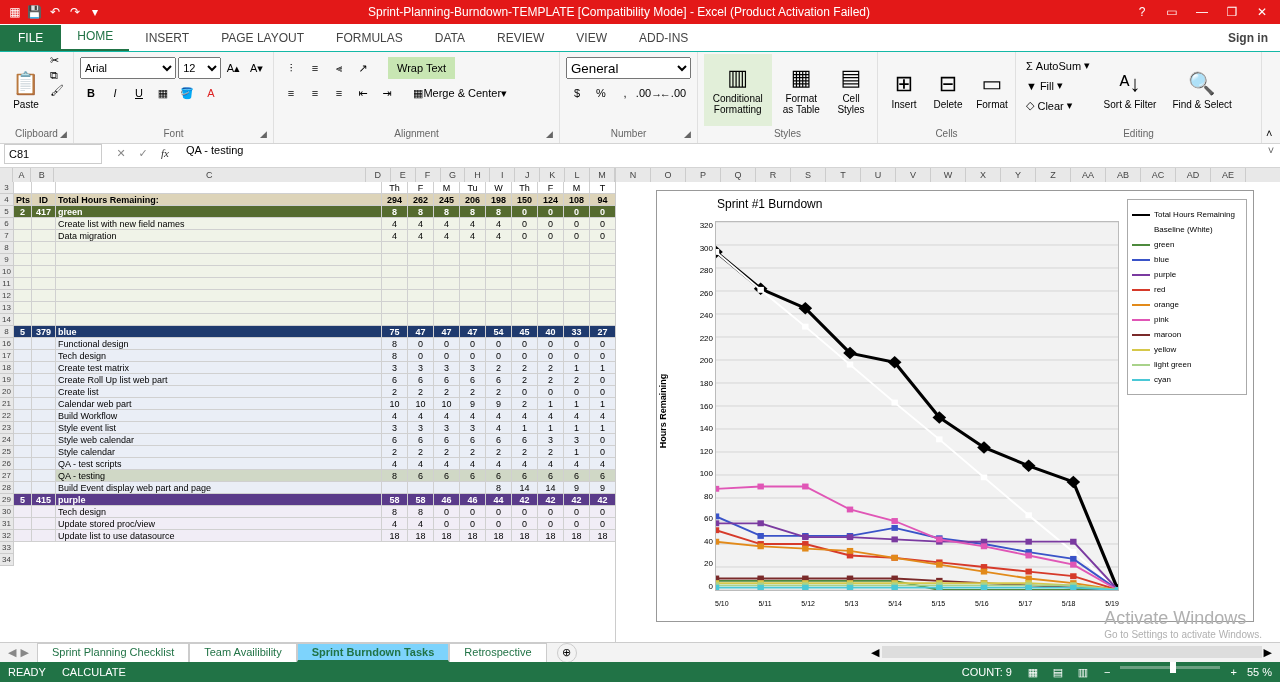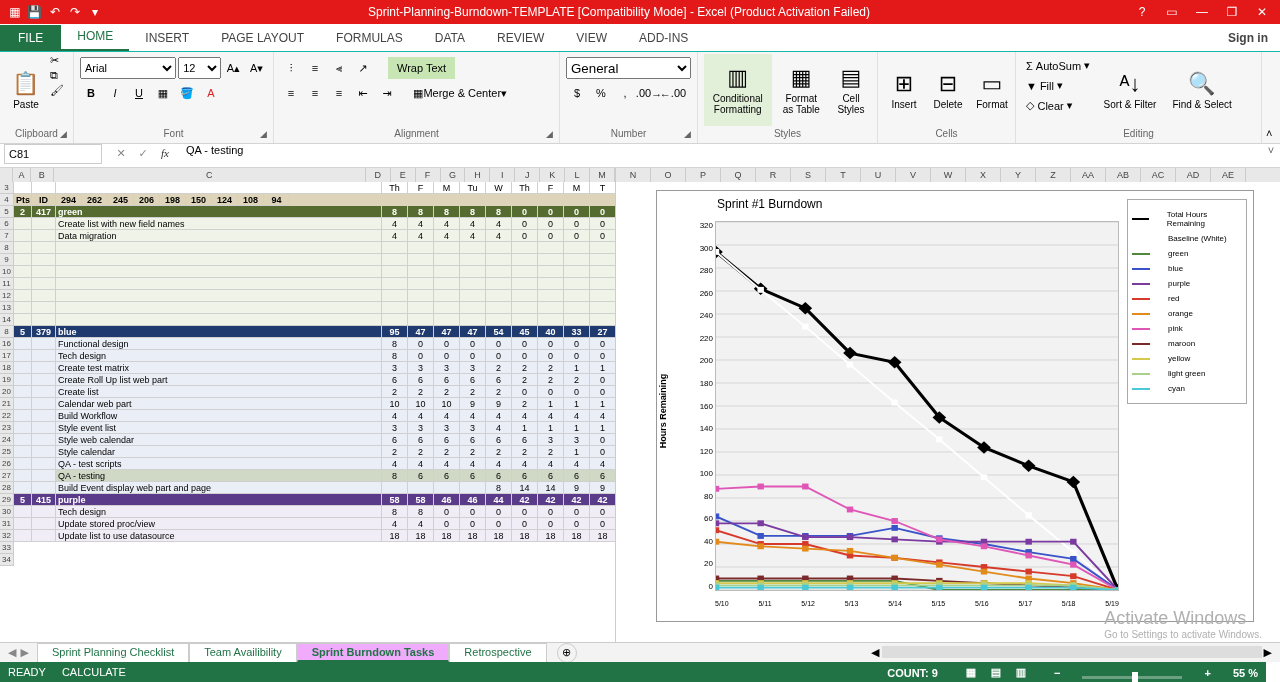--- a/index.html
+++ b/index.html
@@ -353,6 +353,7 @@
           <div class="datarow hdr-row">
             <div class="col-a">Pts</div>
             <div class="col-b">ID</div>
+            <div class="col-c ">Total Hours Remaining:</div>
             <div class="col-day ">294</div>
             <div class="col-day ">262</div>
             <div class="col-day ">245</div>

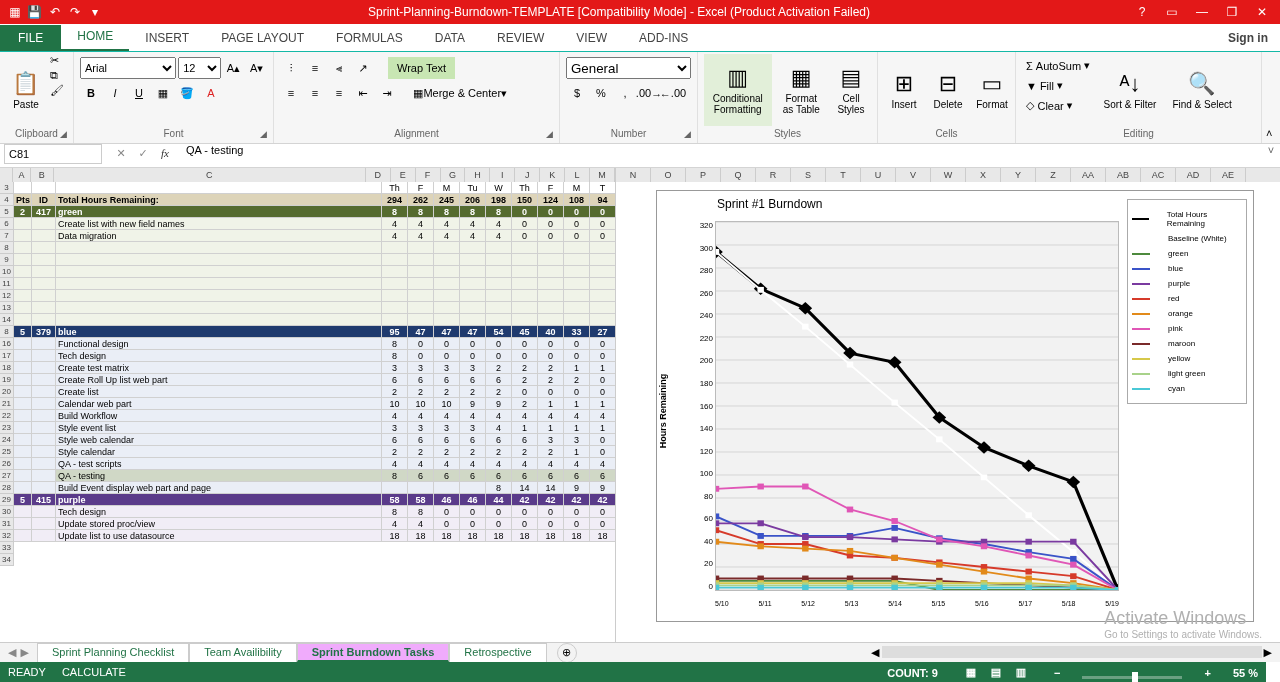--- a/index.html
+++ b/index.html
@@ -78,7 +78,7 @@
 .chart .ctitle { position: absolute; top: 6px; left: 60px; font-weight: normal; font-size: 12px; }
 .chart .ylabel { position: absolute; left: 6px; top: 50%; transform: rotate(-90deg) translateX(-50%); transform-origin: left; font-size: 9px; font-weight: bold; }
 .chart .legend { position: absolute; right: 6px; top: 8px; width: 120px; border: 1px solid #aaa; font-size: 8px; padding: 4px; }
-.chart .legend div { display: flex; align-items: center; gap: 18px; margin: 6px 0; }
+.chart .legend div { display: flex; align-items: center; gap: 4px; margin: 6px 0; }
 .chart .legend .sw { width: 18px; height: 2px; }
 .chart .yticks { position: absolute; left: 40px; top: 30px; bottom: 30px; width: 16px; font-size: 8px; display: flex; flex-direction: column-reverse; justify-content: space-between; text-align: right; }
 .chart .xticks { position: absolute; left: 58px; right: 134px; bottom: 14px; display: flex; justify-content: space-between; font-size: 7px; }

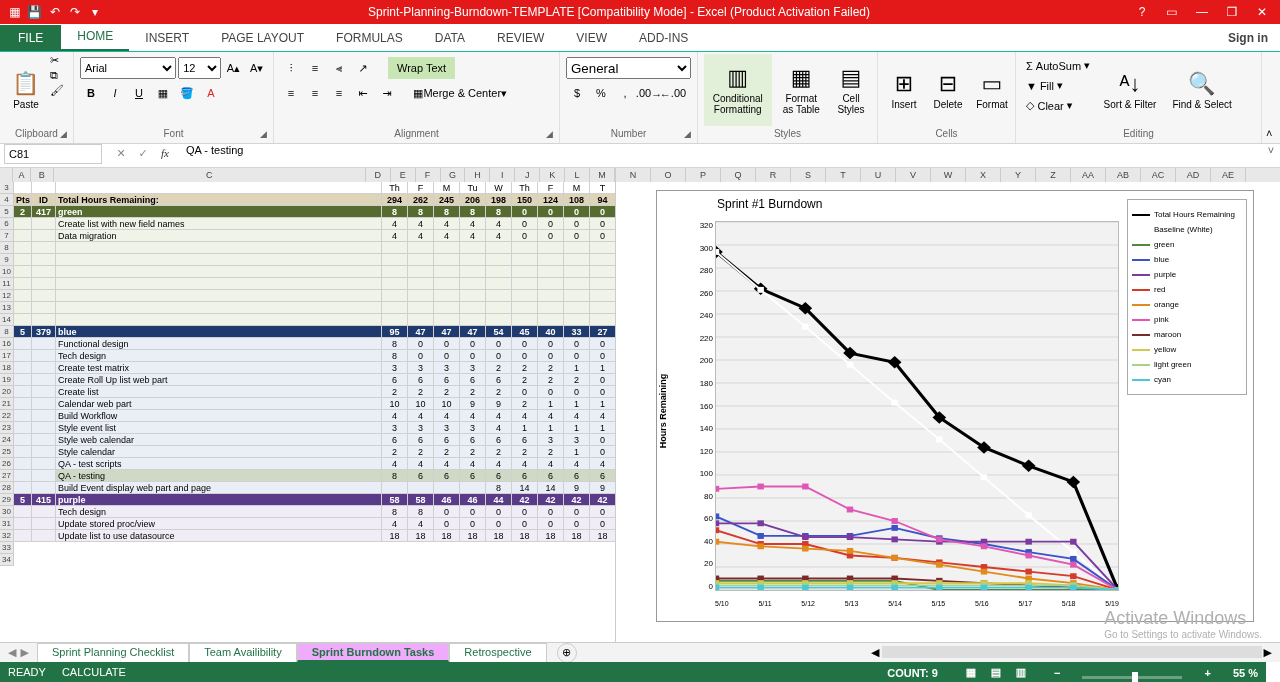--- a/index.html
+++ b/index.html
@@ -508,7 +508,7 @@
             <div class="col-a">5</div>
             <div class="col-b">379</div>
             <div class="col-c ">blue</div>
-            <div class="col-day ">95</div>
+            <div class="col-day ">75</div>
             <div class="col-day ">47</div>
             <div class="col-day ">47</div>
             <div class="col-day ">47</div>

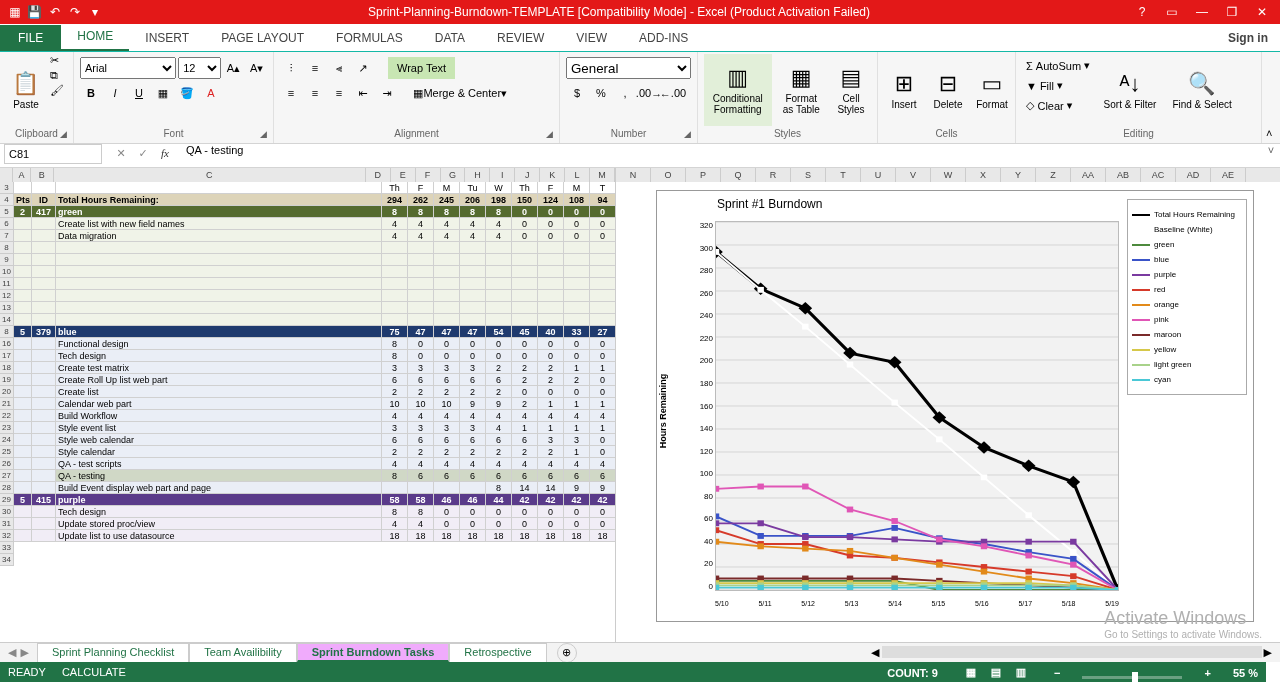--- a/index.html
+++ b/index.html
@@ -87,7 +87,7 @@
 .sheet-tabs { position: absolute; bottom: 20px; left: 0; right: 0; height: 20px; background: #f3f3f3; border-top: 1px solid #ccc; display: flex; align-items: center; font-size: 11px; }
 .sheet-tabs .navbtns { padding: 0 8px; display: flex; gap: 4px; color: #888; }
 .sheet-tabs .stab { padding: 2px 14px; border: 1px solid #ccc; border-bottom: none; background: #fff; cursor: pointer; color: #217346; }
-.sheet-tabs .stab.active { font-weight: bold; background: #f0abfc; border-bottom: 2px solid #217346; }
+.sheet-tabs .stab.active { font-weight: bold; background: #7dd3fc; border-bottom: 2px solid #217346; }
 .sheet-tabs .addtab { width: 20px; height: 20px; border: 1px solid #ccc; border-radius: 50%; display: inline-flex; align-items: center; justify-content: center; margin-left: 10px; cursor: pointer; }
 .sheet-tabs .hscroll { margin-left: auto; display: flex; gap: 2px; padding-right: 8px; }
 

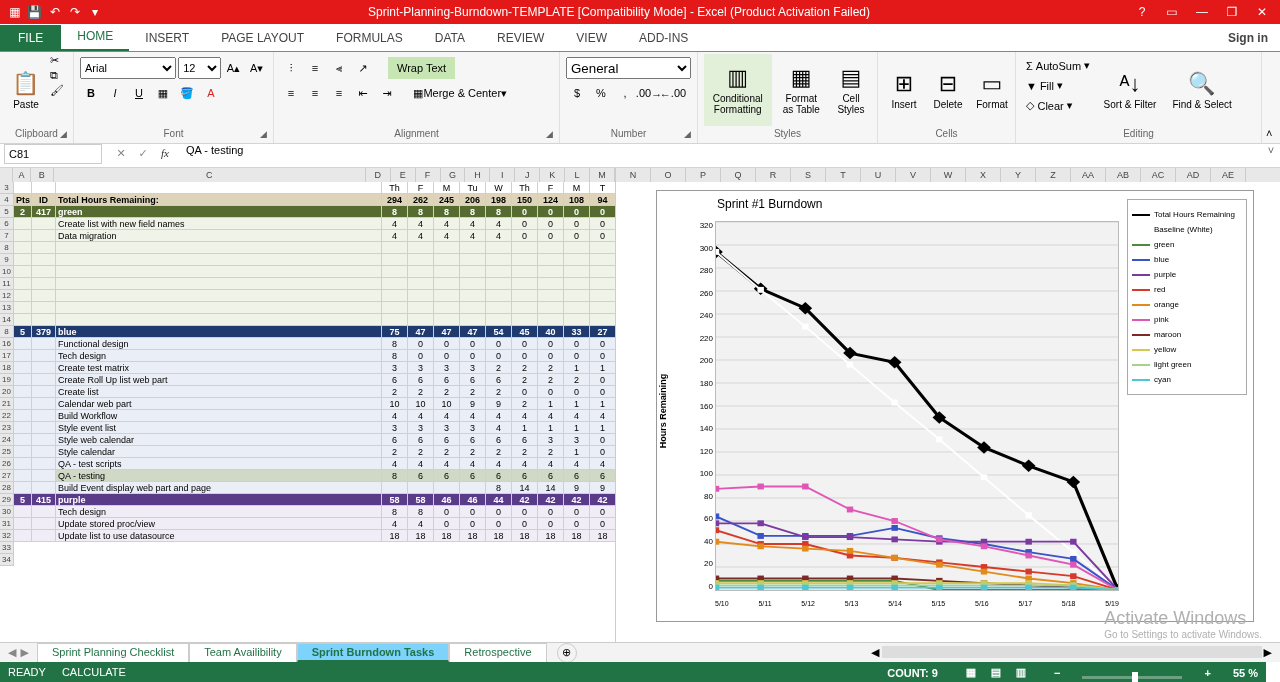--- a/index.html
+++ b/index.html
@@ -92,7 +92,7 @@
 .sheet-tabs .hscroll { margin-left: auto; display: flex; gap: 2px; padding-right: 8px; }
 
 
-.statusbar { position: absolute; bottom: 0; left: 0; right: 14px; height: 20px; background: #217346; color: #fff; display: flex; align-items: center; font-size: 11px; padding: 0 8px; gap: 16px; }
+.statusbar { position: absolute; bottom: 0; left: 0; right: 0; height: 20px; background: #217346; color: #fff; display: flex; align-items: center; font-size: 11px; padding: 0 8px; gap: 16px; }
 .statusbar .right { margin-left: auto; display: flex; align-items: flex-end; gap: 22px; font-weight: bold; }
 .statusbar .viewbtns span { width: 22px; display: inline-block; text-align: center; cursor: pointer; }
 .zoom-slider { width: 100px; height: 3px; background: #6ba082; position: relative; }

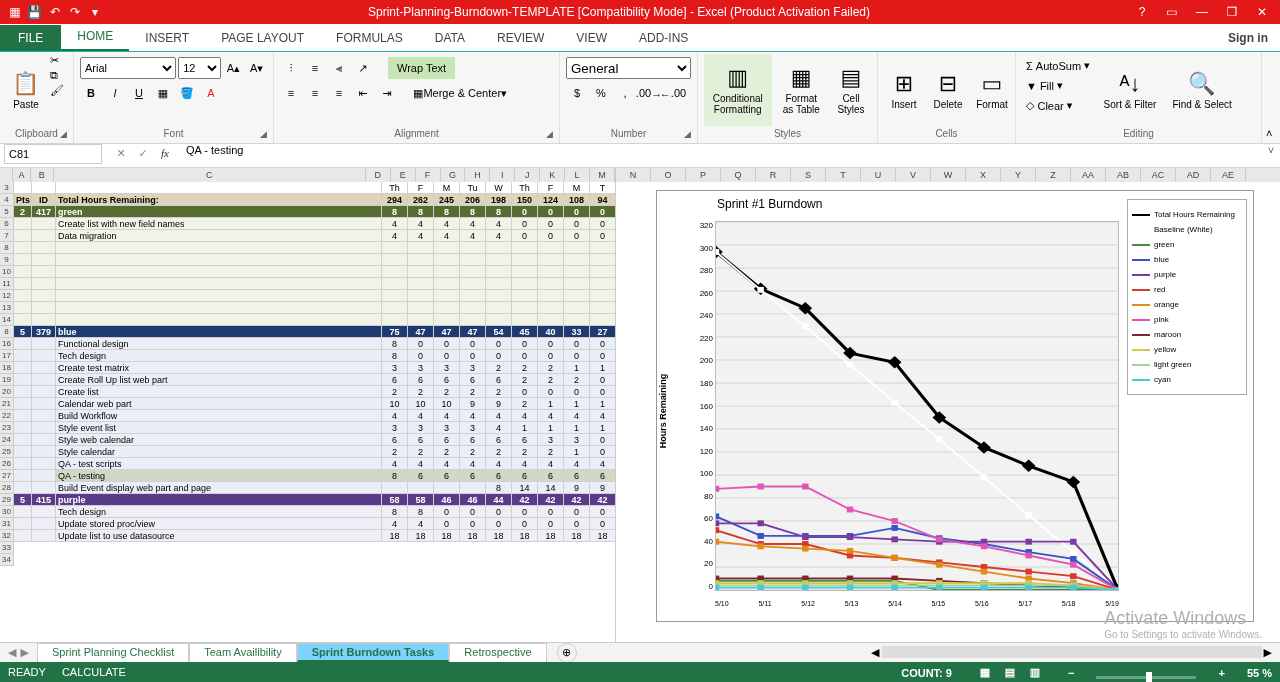--- a/index.html
+++ b/index.html
@@ -93,7 +93,7 @@
 
 
 .statusbar { position: absolute; bottom: 0; left: 0; right: 0; height: 20px; background: #217346; color: #fff; display: flex; align-items: center; font-size: 11px; padding: 0 8px; gap: 16px; }
-.statusbar .right { margin-left: auto; display: flex; align-items: flex-end; gap: 22px; font-weight: bold; }
+.statusbar .right { margin-left: auto; display: flex; align-items: flex-start; gap: 10px; }
 .statusbar .viewbtns span { width: 22px; display: inline-block; text-align: center; cursor: pointer; }
 .zoom-slider { width: 100px; height: 3px; background: #6ba082; position: relative; }
 .zoom-slider .thumb { position: absolute; left: 50%; top: -4px; width: 6px; height: 11px; background: #fff; }

